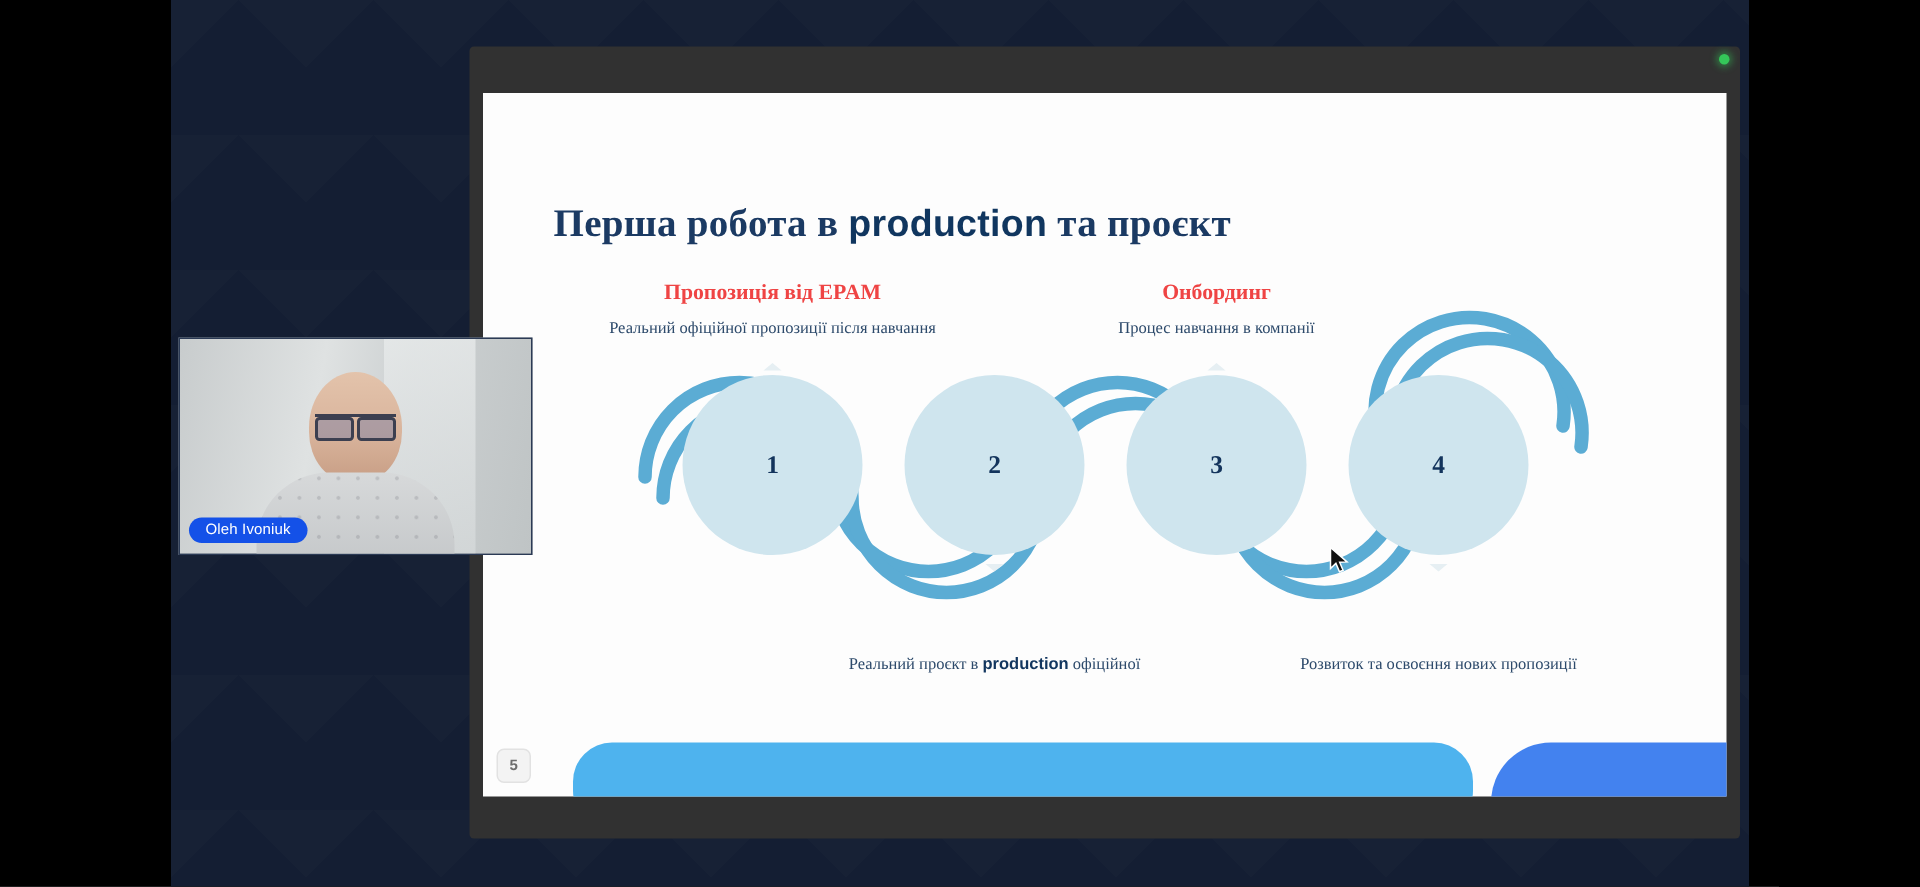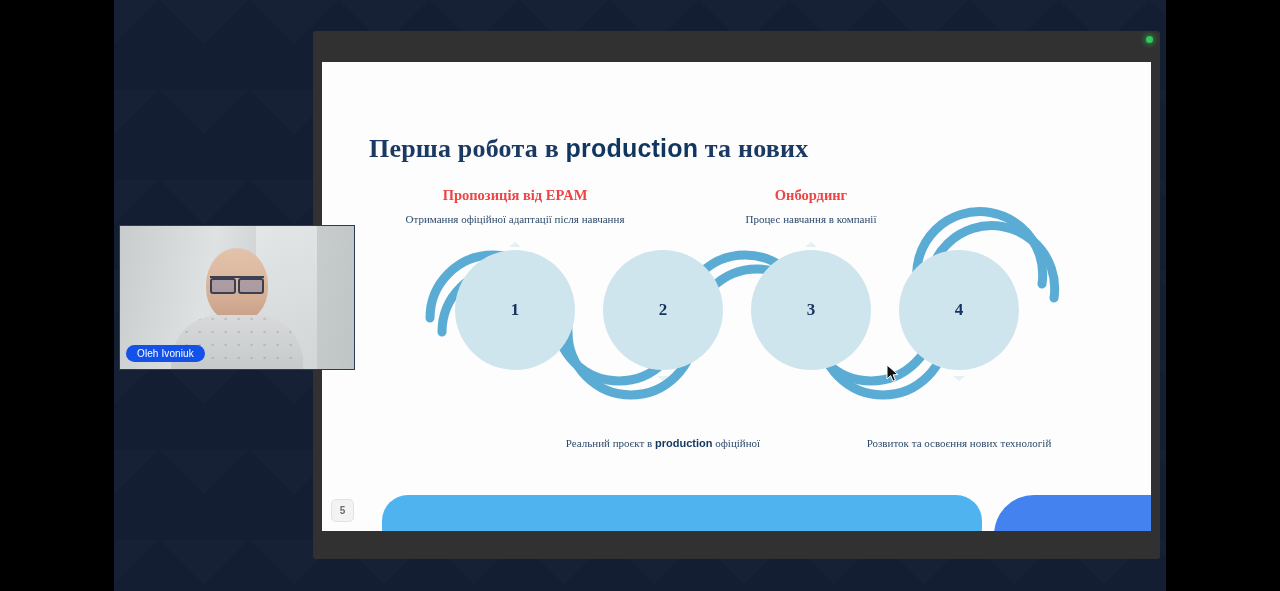--- a/index.html
+++ b/index.html
@@ -102,7 +102,7 @@
     <div id="slide">
 
       <div id="slide-title">
-        <span>Перша робота в </span><span class="prod">production</span><span> та нових</span>
+        <span>Перша робота в </span><span class="prod">production</span><span> та проєкт</span>
       </div>
 
       <svg id="ribbon" viewBox="0 0 829 469">

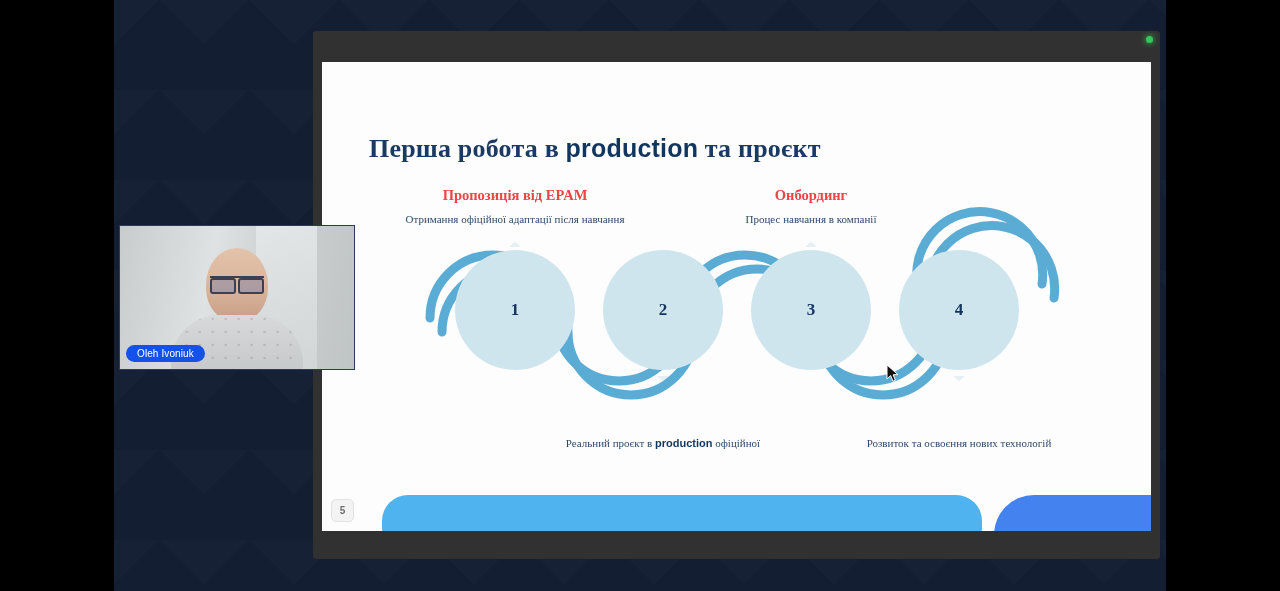--- a/index.html
+++ b/index.html
@@ -142,7 +142,7 @@
 
       <div class="step-head" style="left:73px;top:125px;width:240px;">Пропозиція від EPAM</div>
       <div class="step-sub" style="left:43px;top:151px;width:300px;">
-        <span>Отримання офіційної адаптації після навчання</span>
+        <span>Реальний офіційної пропозиції після навчання</span>
       </div>
 
       <div class="step-head" style="left:419px;top:125px;width:140px;">Онбординг</div>

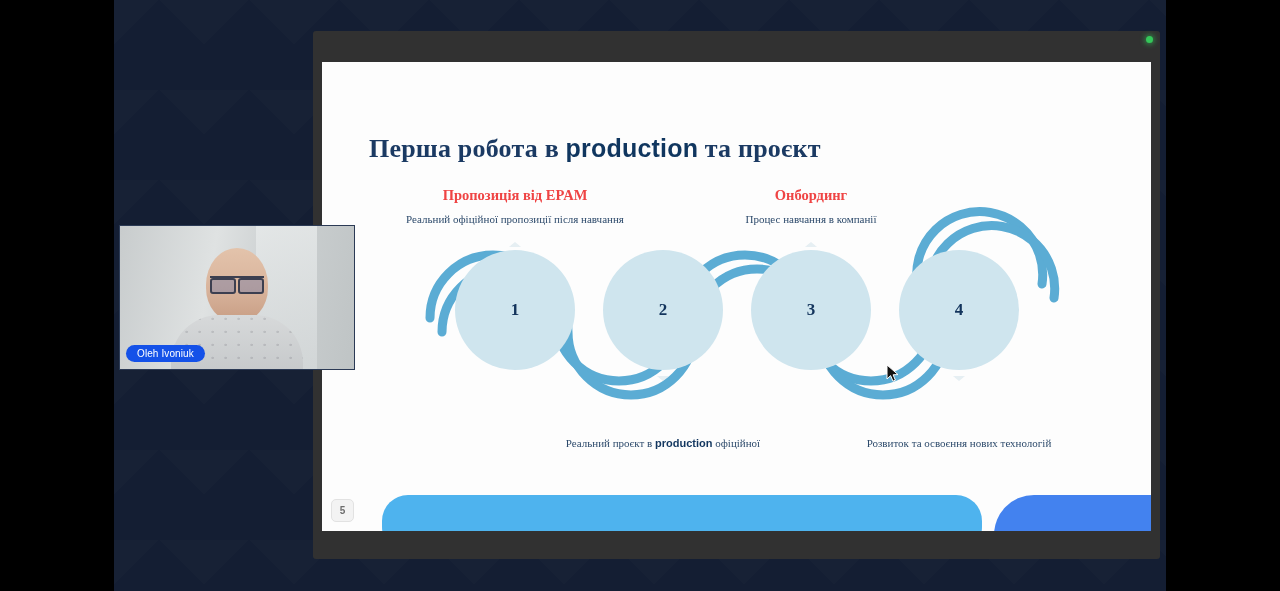--- a/index.html
+++ b/index.html
@@ -155,7 +155,7 @@
       </div>
 
       <div class="step-sub" style="left:497px;top:375px;width:280px;">
-        <span>Розвиток та освоєння нових технологій</span>
+        <span>Розвиток та освоєння нових пропозиції</span>
       </div>
 
       <div id="bar-light"></div>

